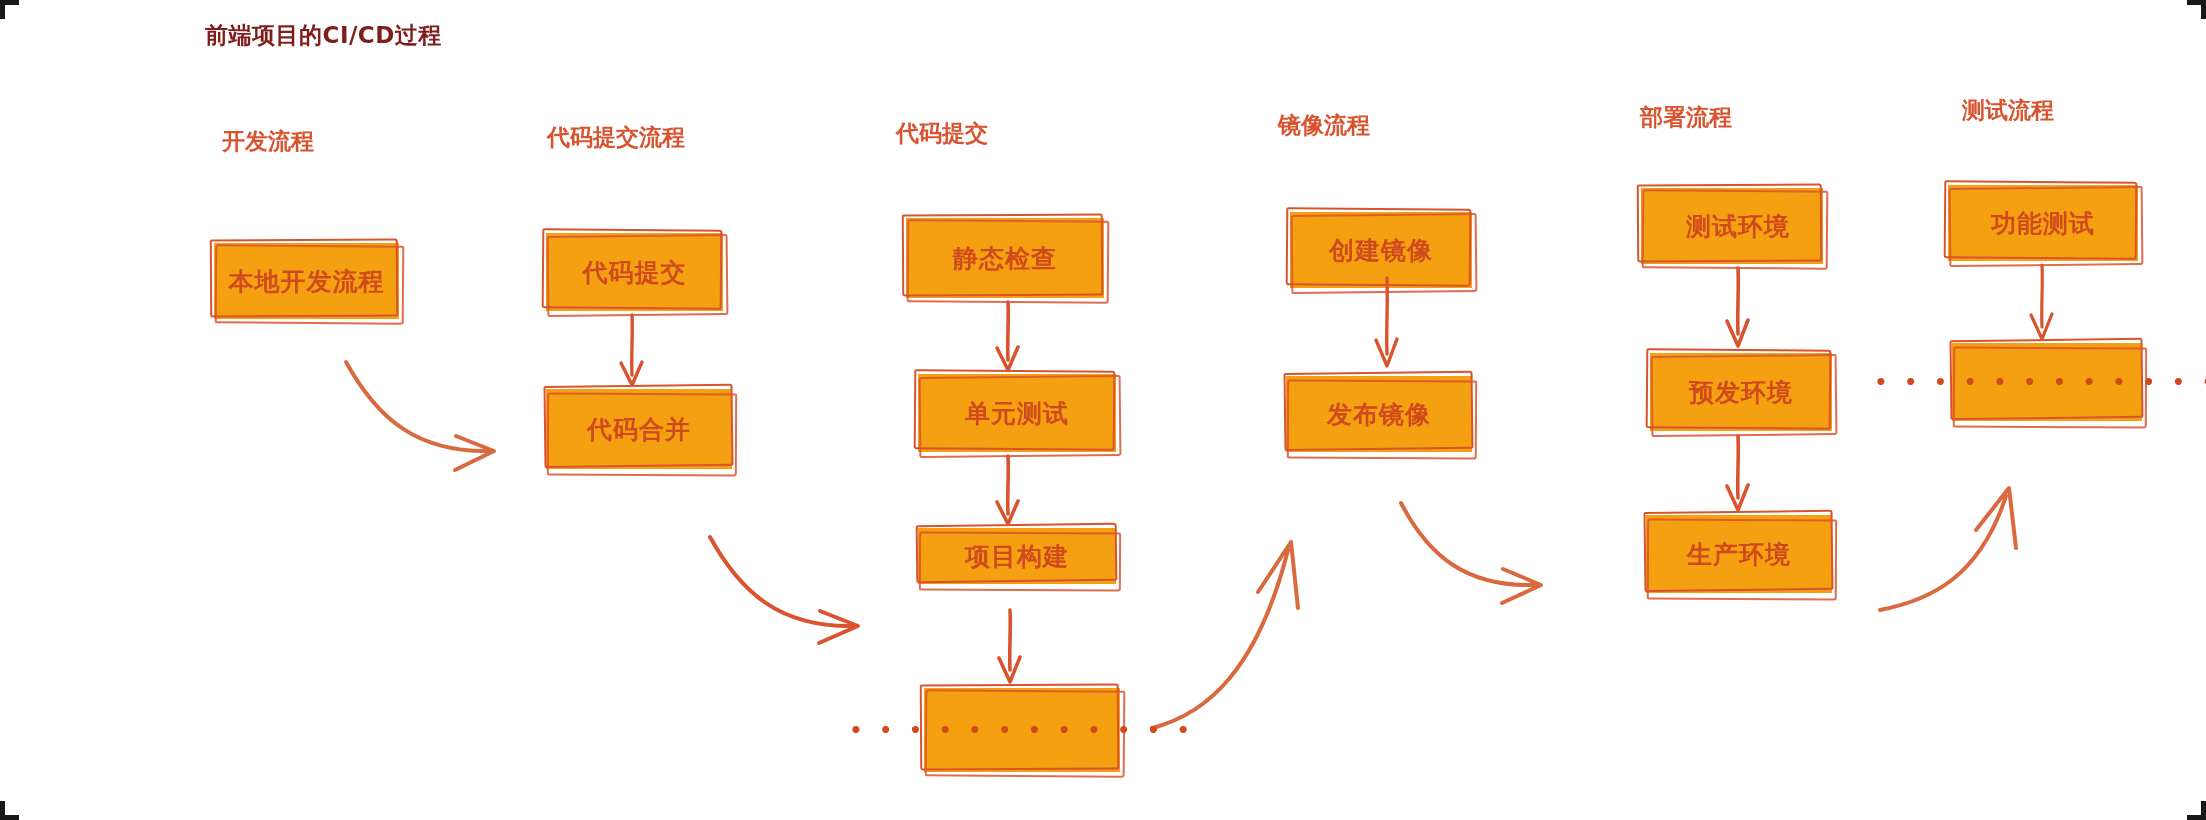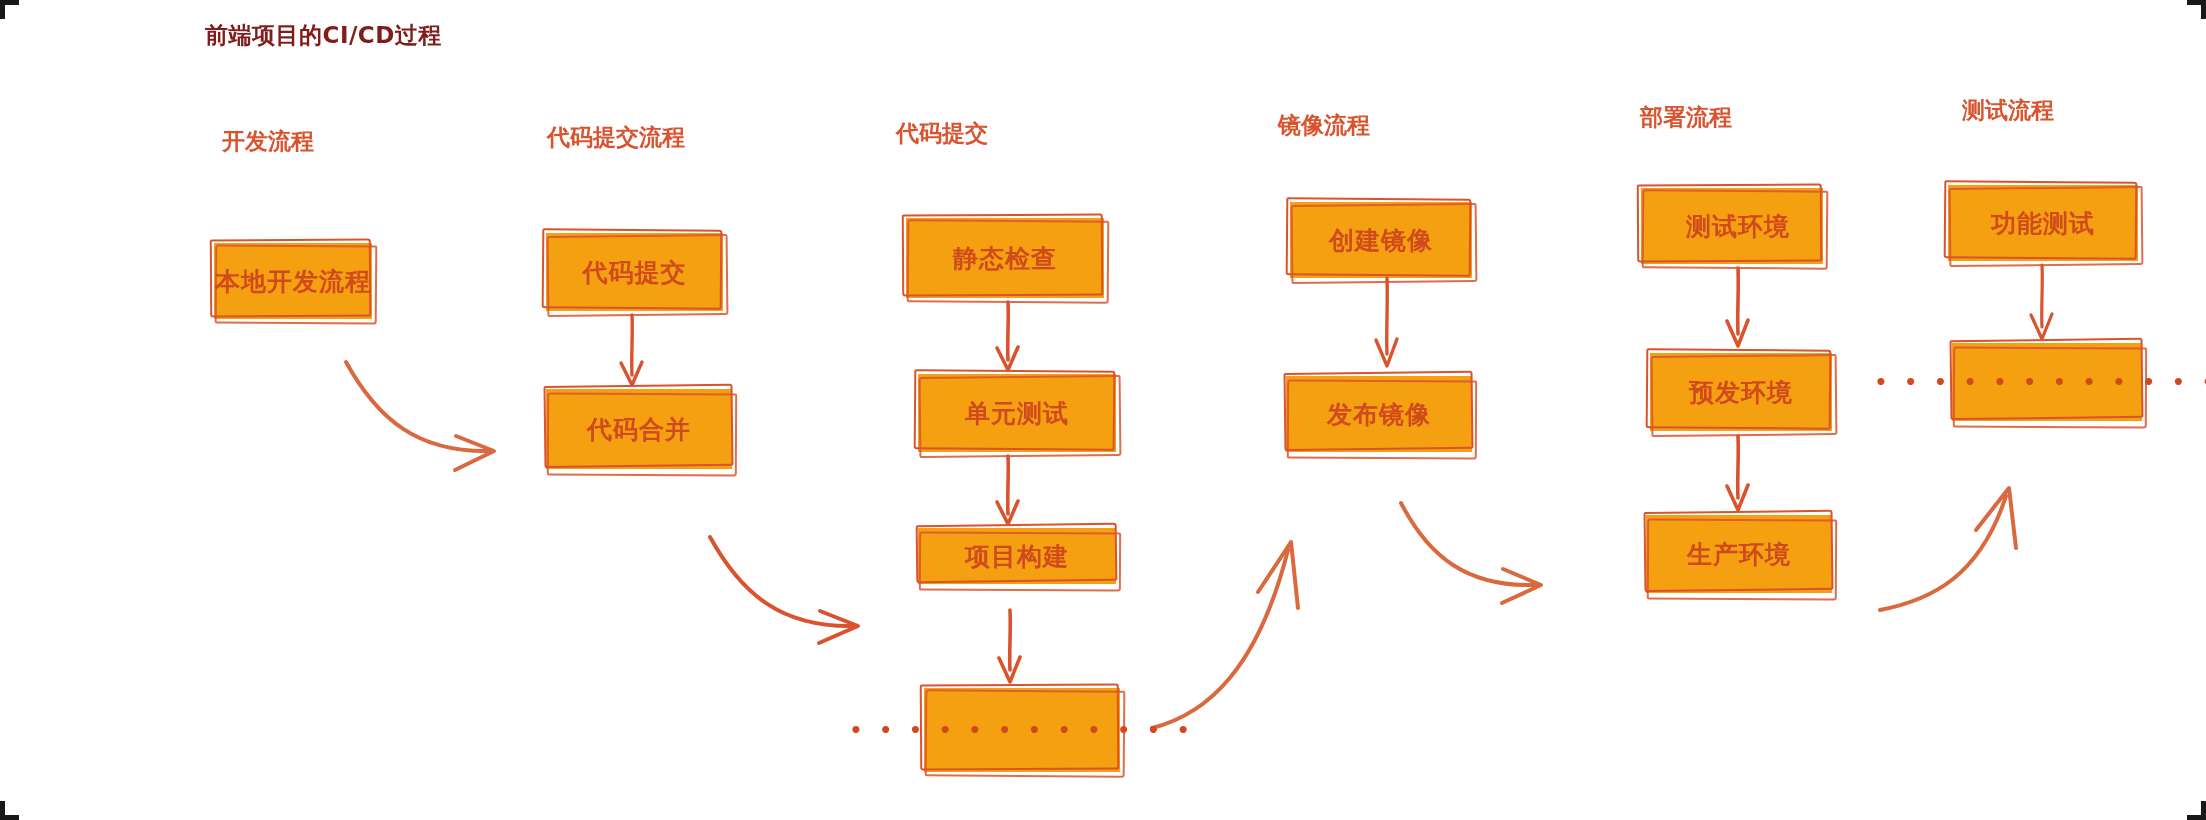--- a/index.html
+++ b/index.html
@@ -152,7 +152,7 @@
     <span class="label">• • • • • • • • • • • •</span>
   </div>
 
-  <div class="node tilt-a" style="left:1290px; top:202px; width:182px; height:76px;">
+  <div class="node tilt-a" style="left:1290px; top:212px; width:182px; height:76px;">
     <span class="label">创建镜像</span>
   </div>
   <div class="node tilt-b" style="left:1286px; top:376px; width:186px; height:76px;">

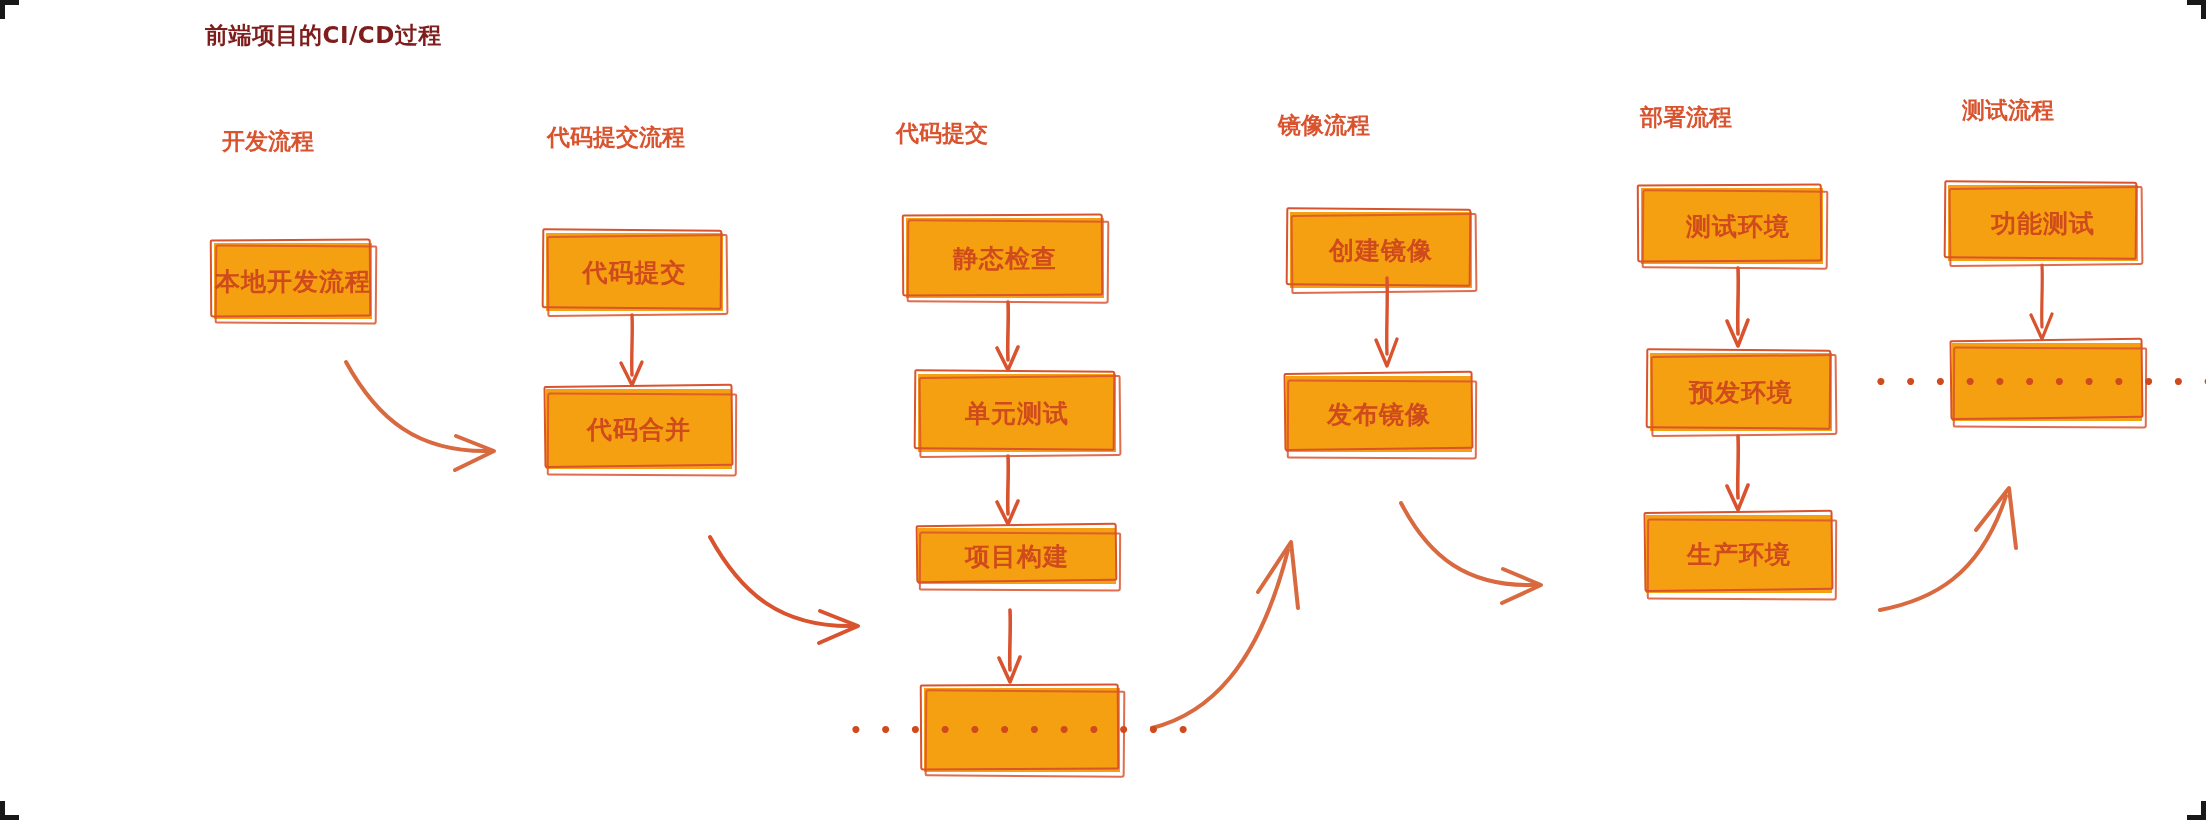--- a/index.html
+++ b/index.html
@@ -128,7 +128,7 @@
   <div class="lane-title" style="left:1640px; top:102px;">部署流程</div>
   <div class="lane-title" style="left:1962px; top:95px;">测试流程</div>
 
-  <div class="node" style="left:214px; top:243px; width:158px; height:76px;">
+  <div class="node" style="left:214px; top:243px; width:185px; height:76px;">
     <span class="label">本地开发流程</span>
   </div>
 

